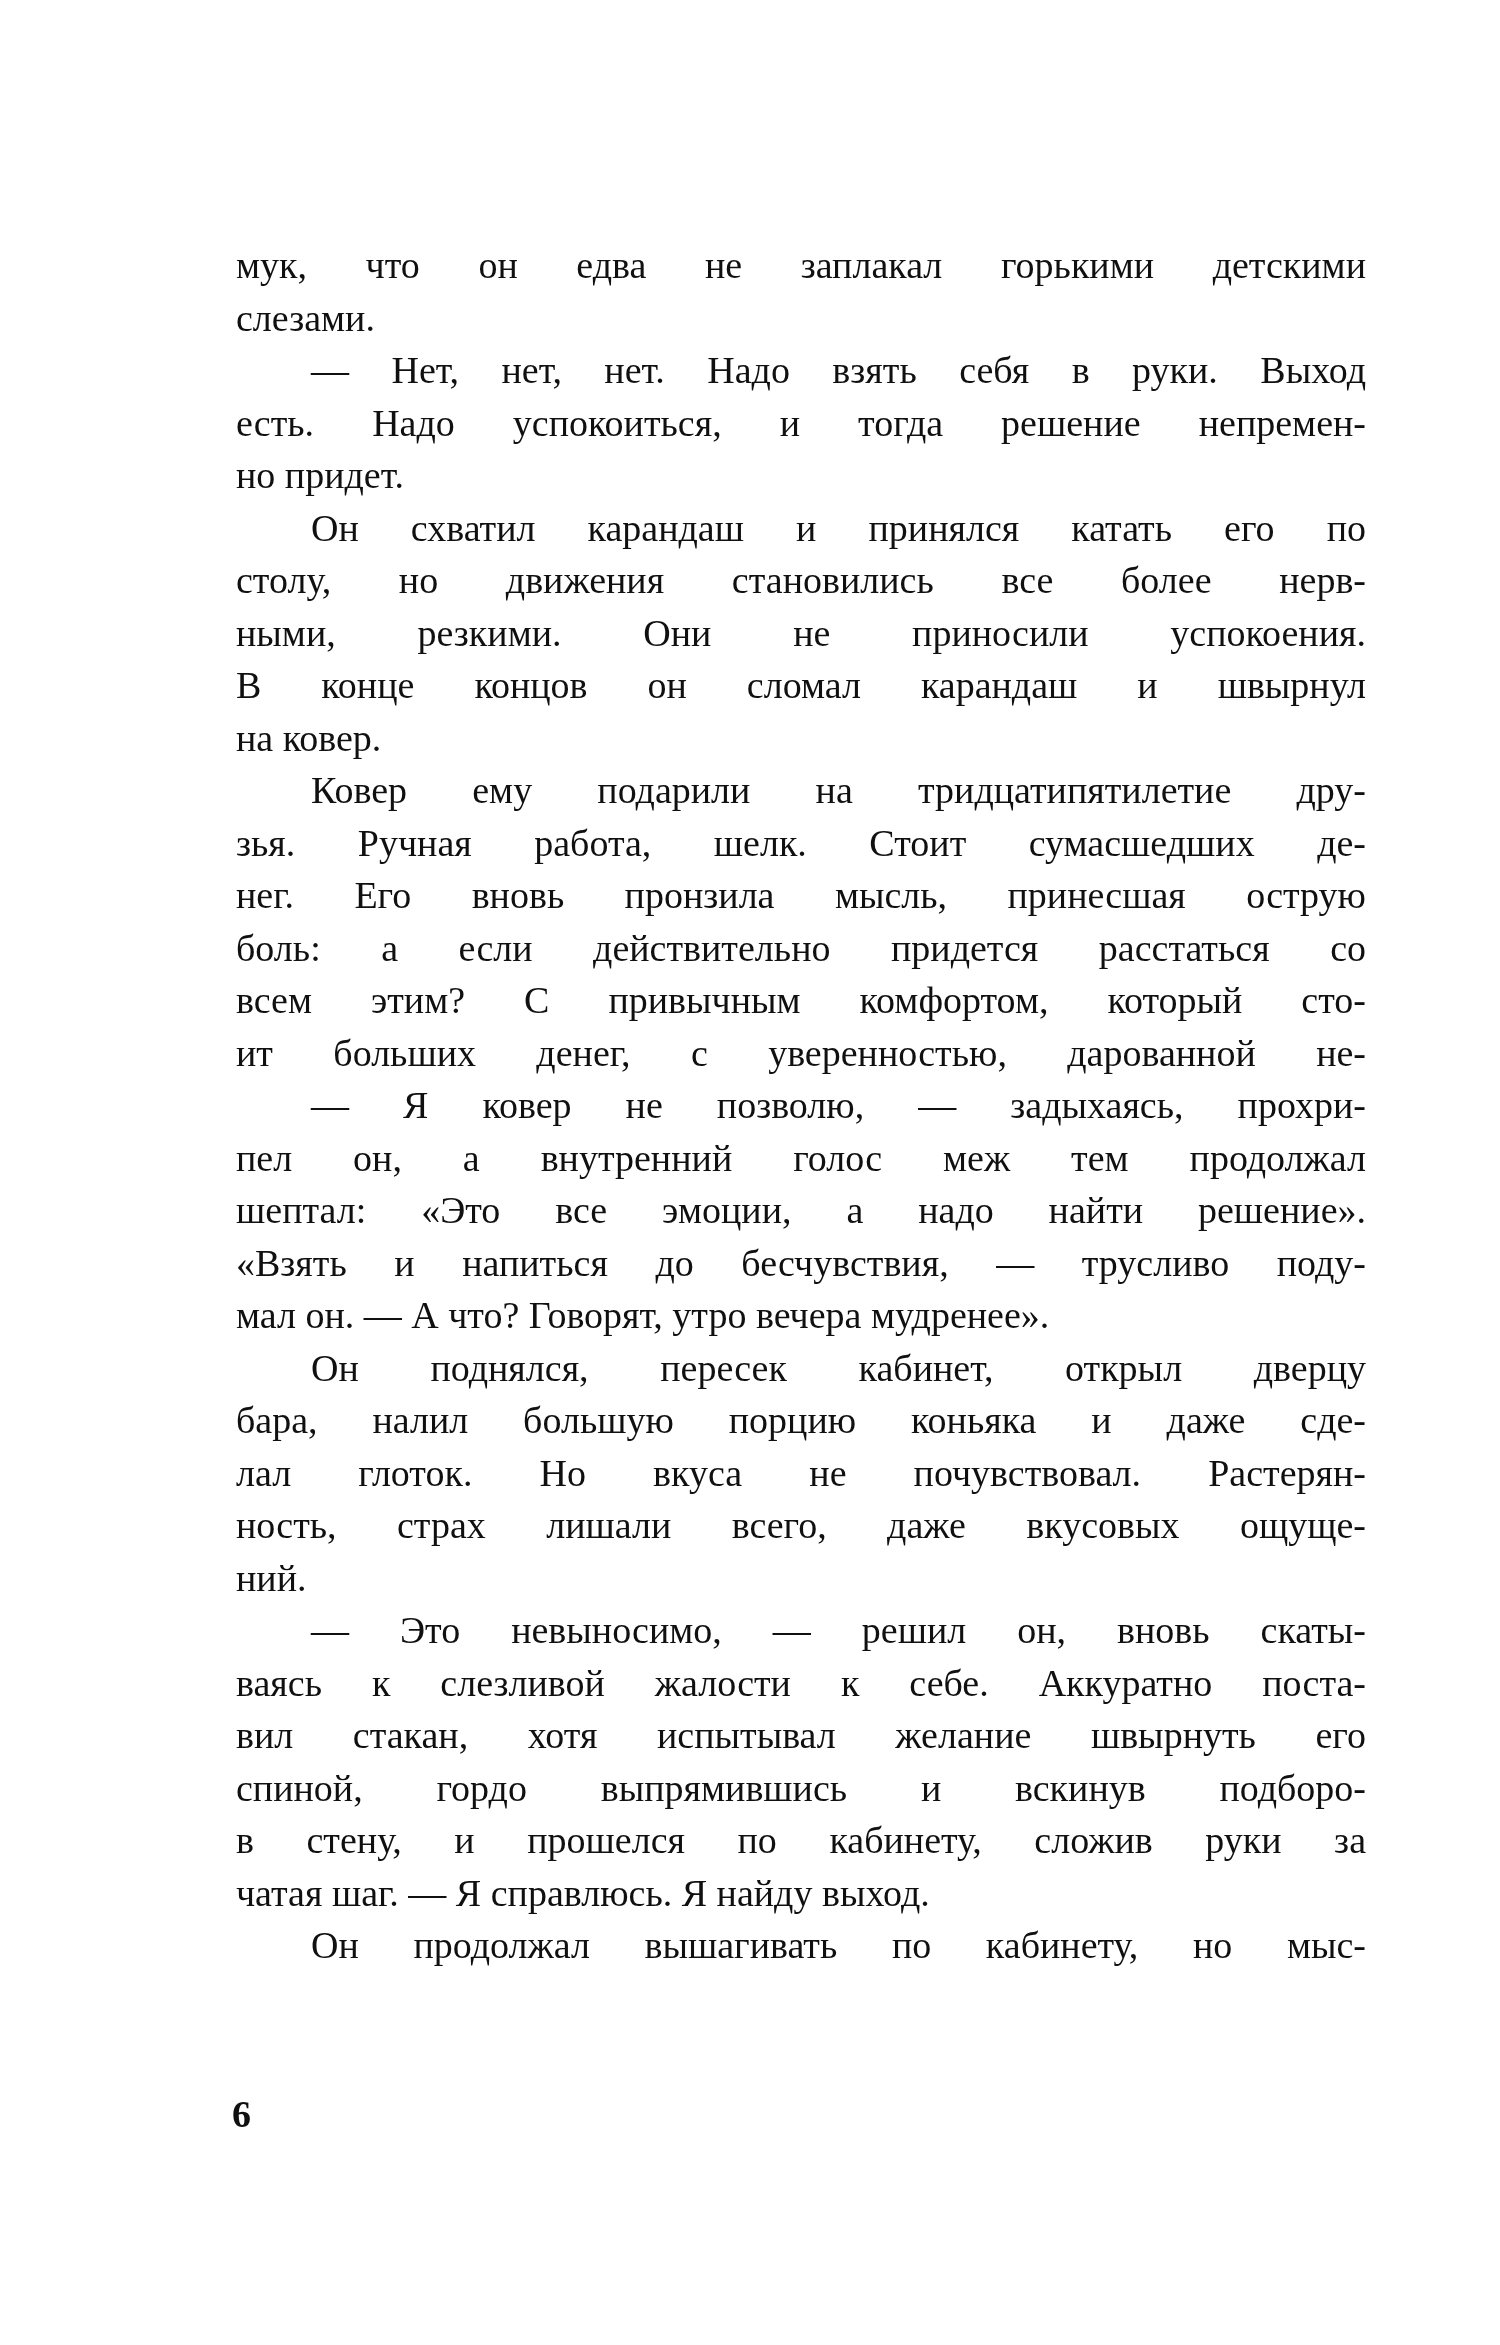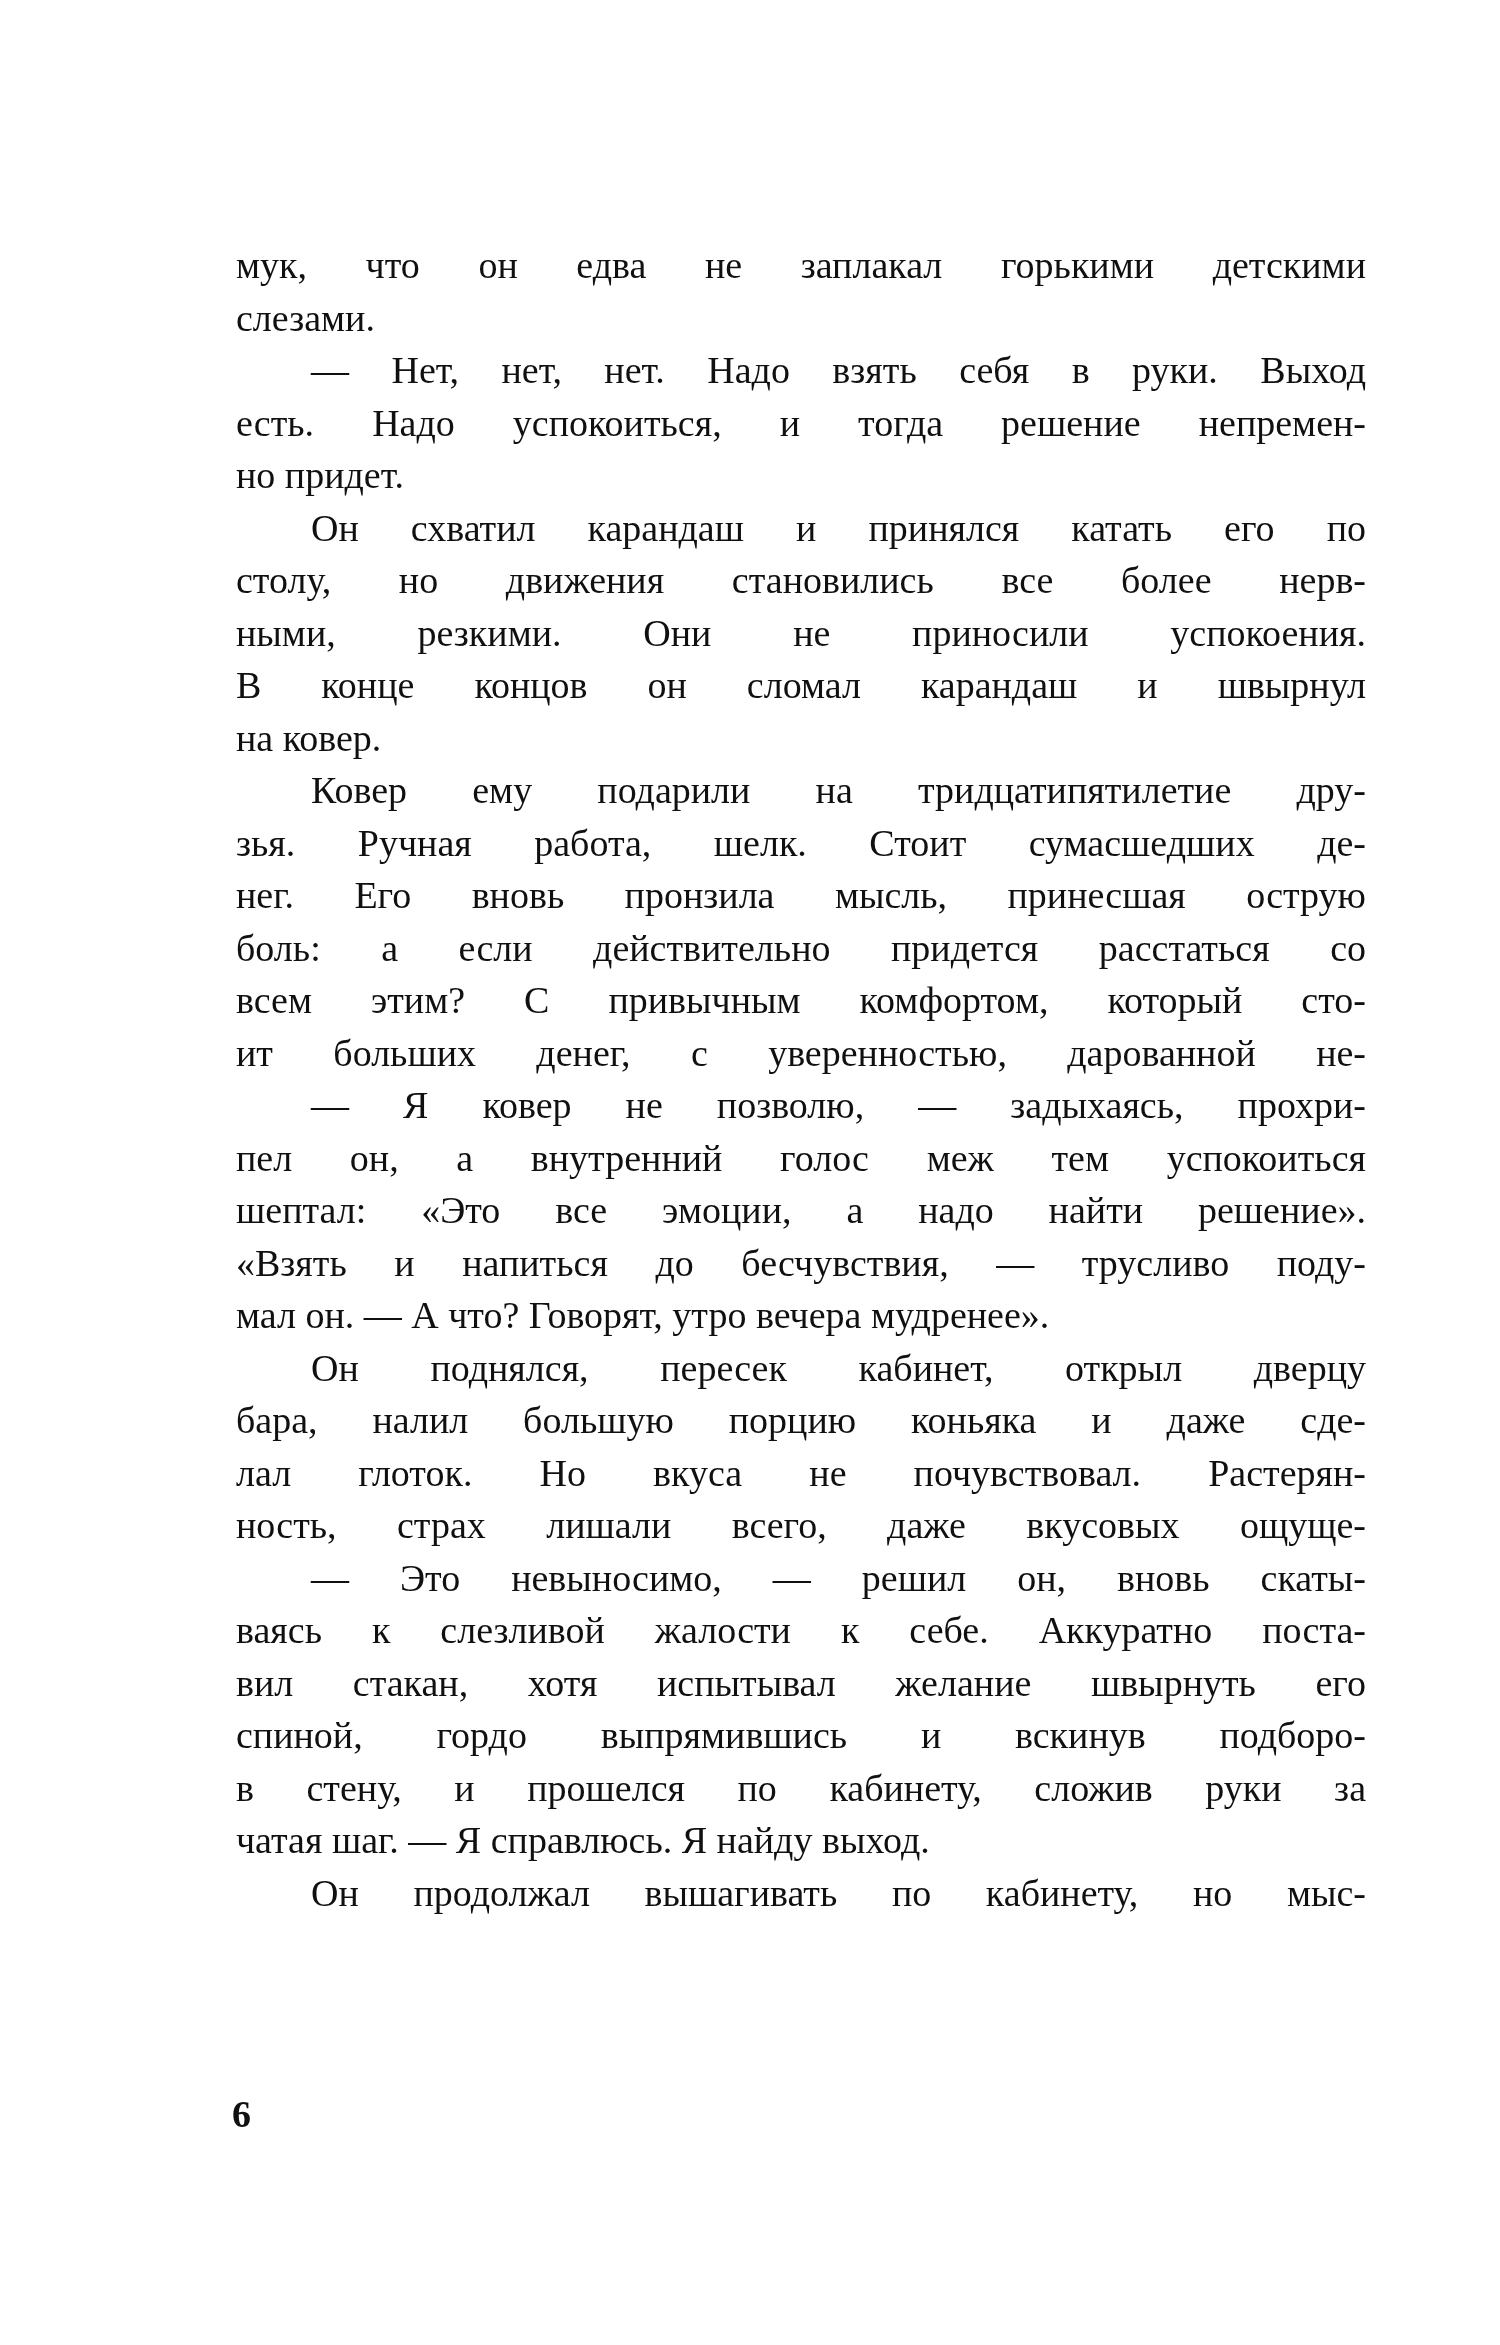--- a/index.html
+++ b/index.html
@@ -81,7 +81,7 @@
       </div>
       <div class="paragraph">
         <div class="line indent">— Я ковер не позволю, — задыхаясь, прохри-</div>
-        <div class="line">пел он, а внутренний голос меж тем успокоиться</div>
+        <div class="line">пел он, а внутренний голос меж тем продолжал</div>
         <div class="line">шептал: «Это все эмоции, а надо найти решение».</div>
         <div class="line">«Взять и напиться до бесчувствия, — трусливо поду-</div>
         <div class="line para-end">мал он. — А что? Говорят, утро вечера мудренее».</div>

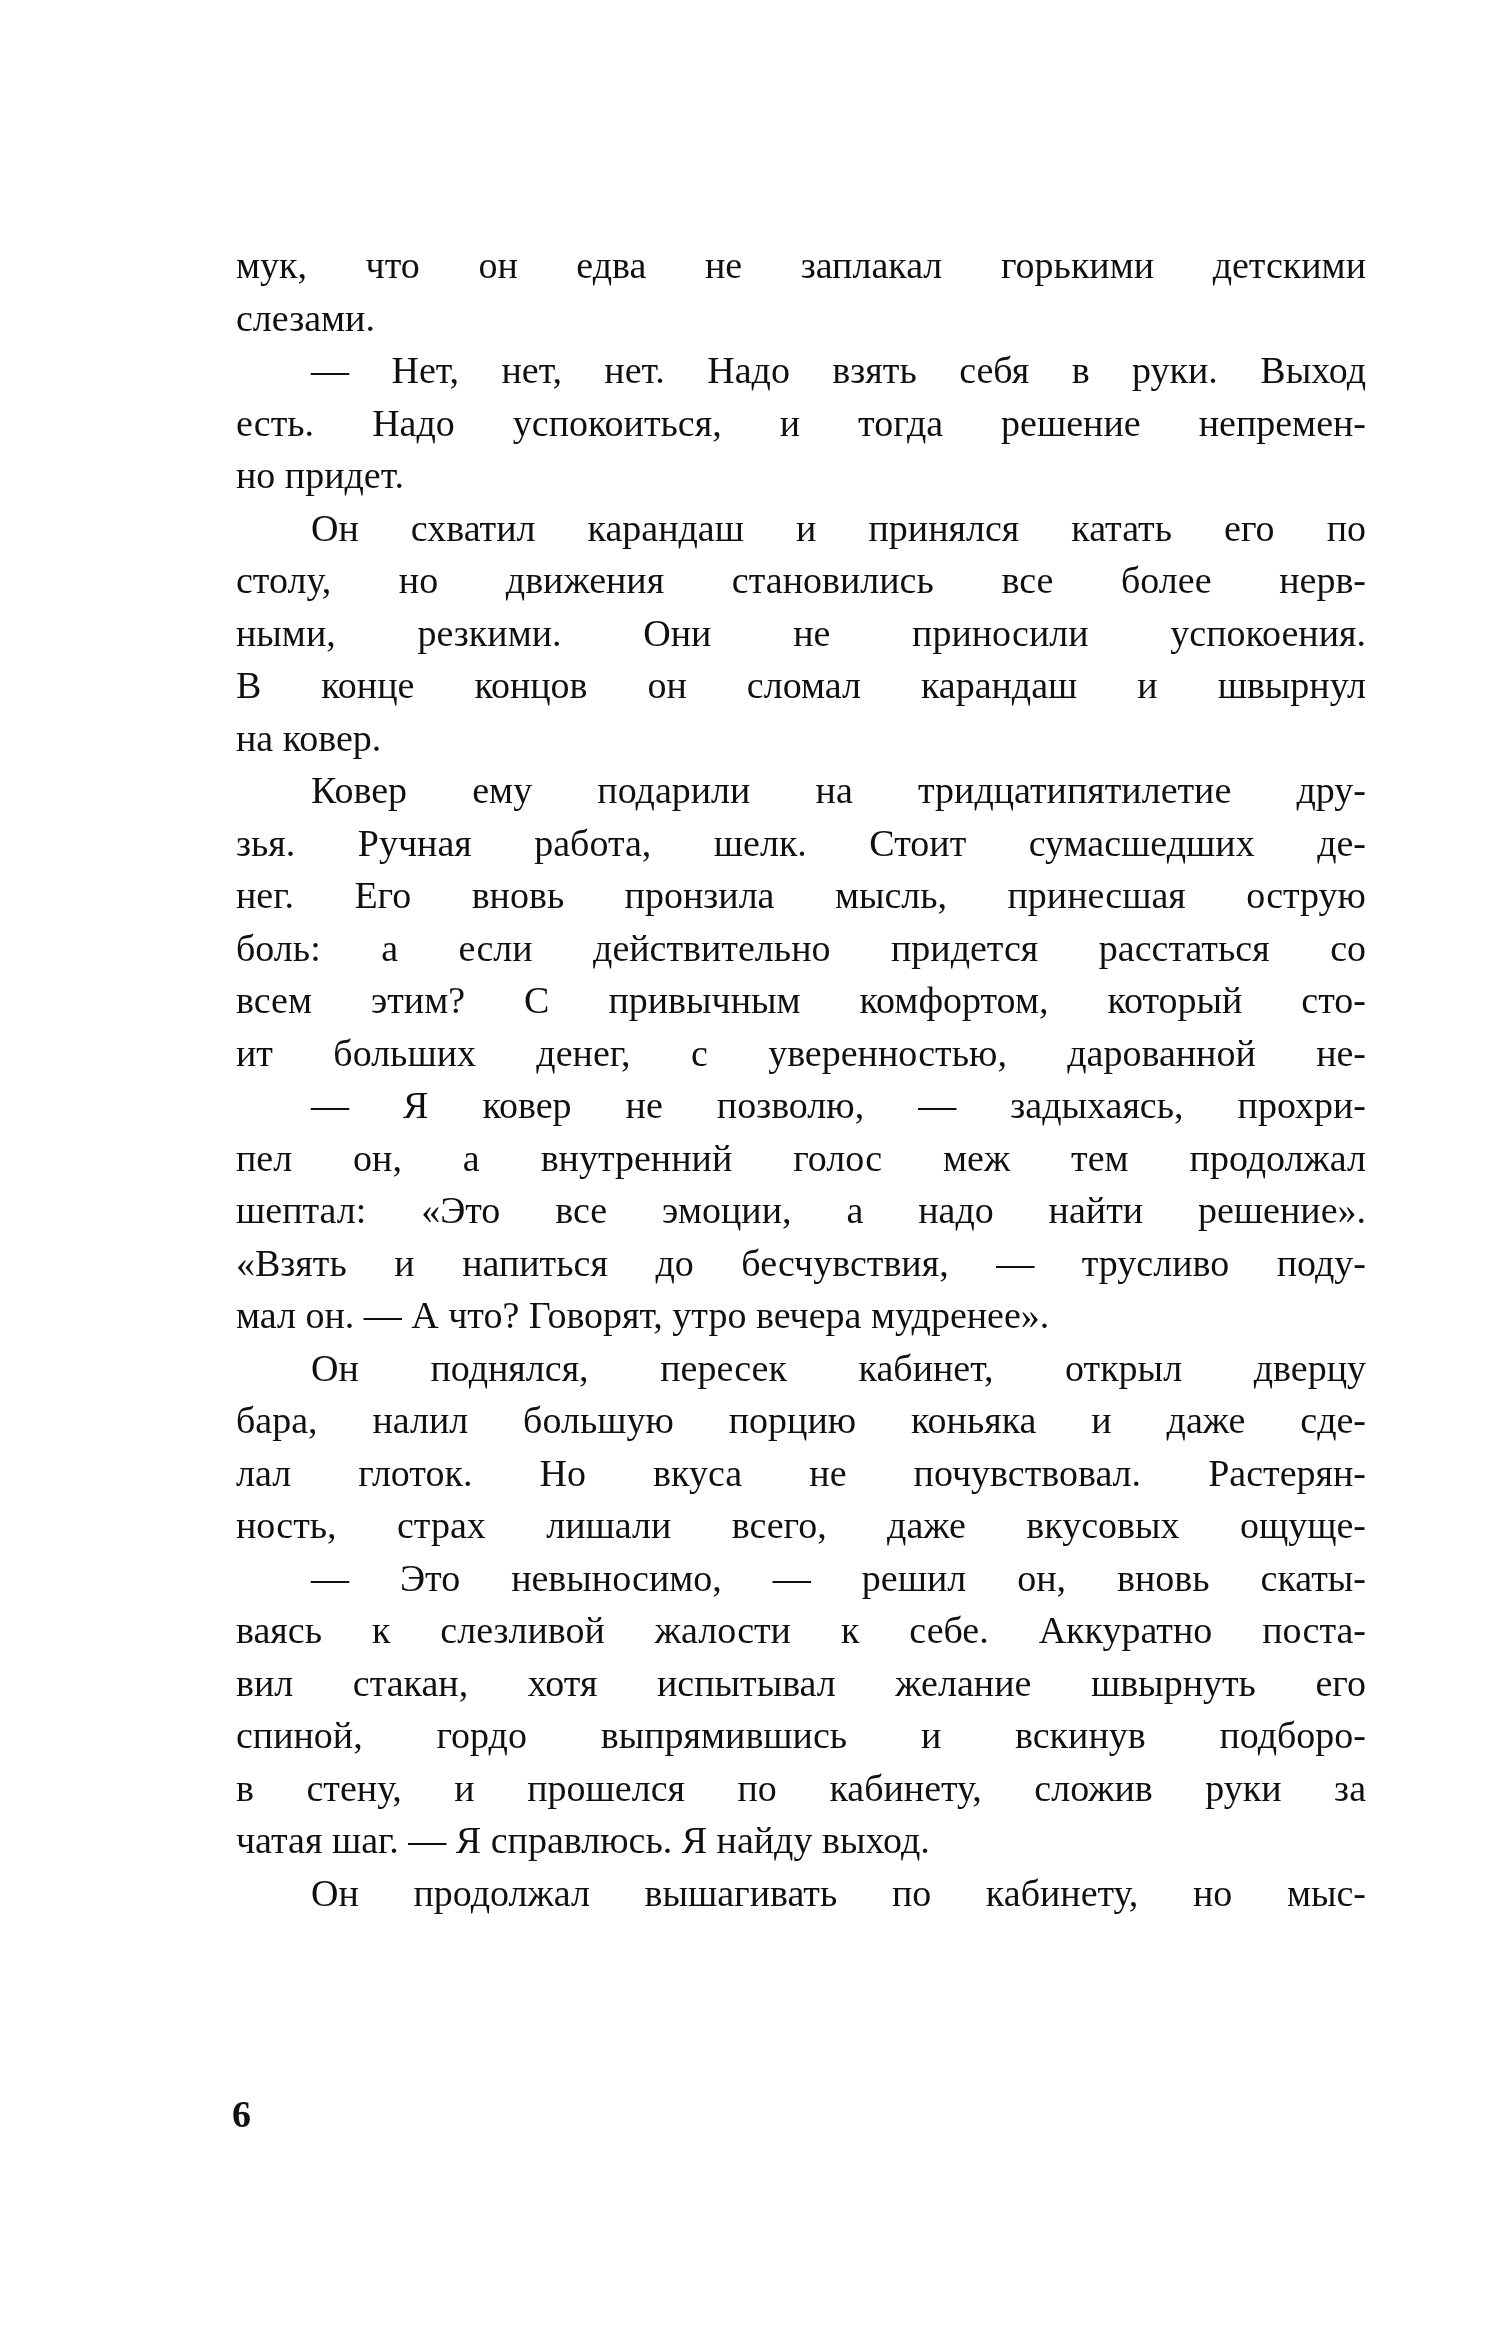--- a/index.html
+++ b/index.html
@@ -91,6 +91,7 @@
         <div class="line">бара, налил большую порцию коньяка и даже сде-</div>
         <div class="line">лал глоток. Но вкуса не почувствовал. Растерян-</div>
         <div class="line">ность, страх лишали всего, даже вкусовых ощуще-</div>
+        <div class="line para-end">ний.</div>
       </div>
       <div class="paragraph">
         <div class="line indent">— Это невыносимо, — решил он, вновь скаты-</div>

